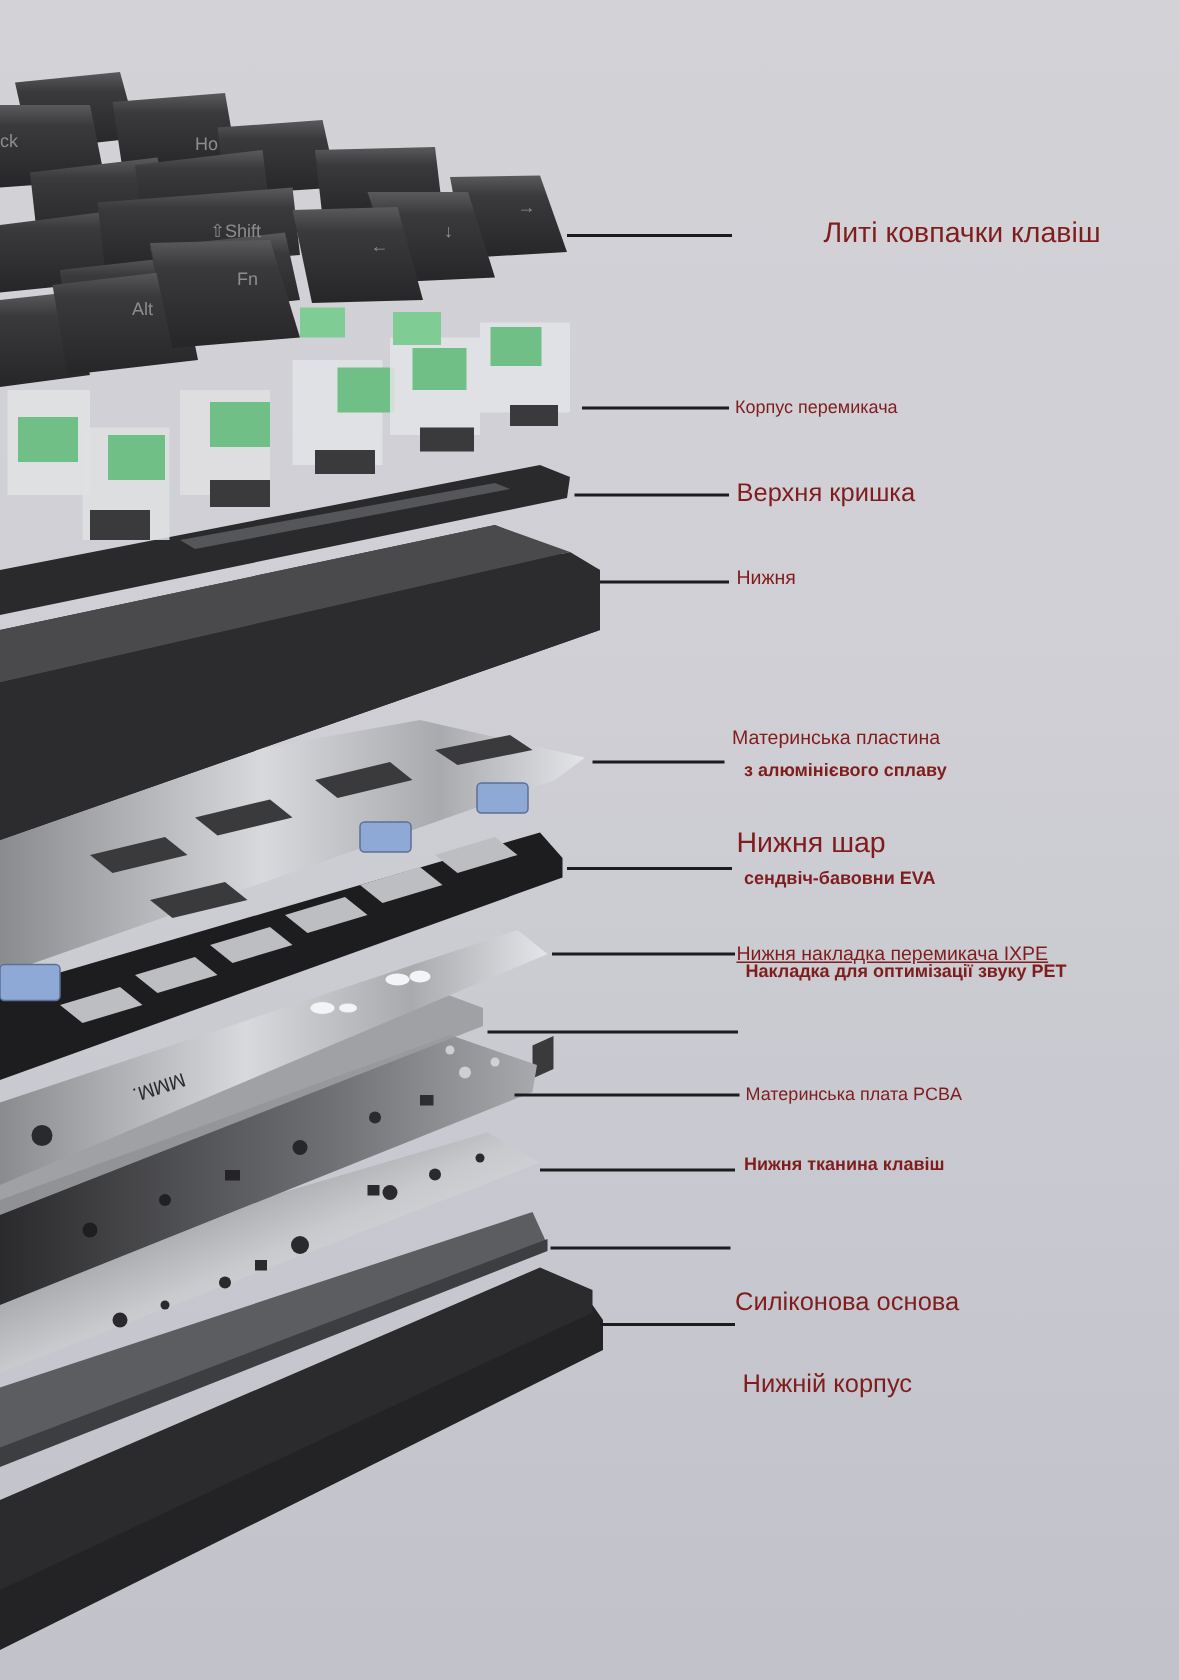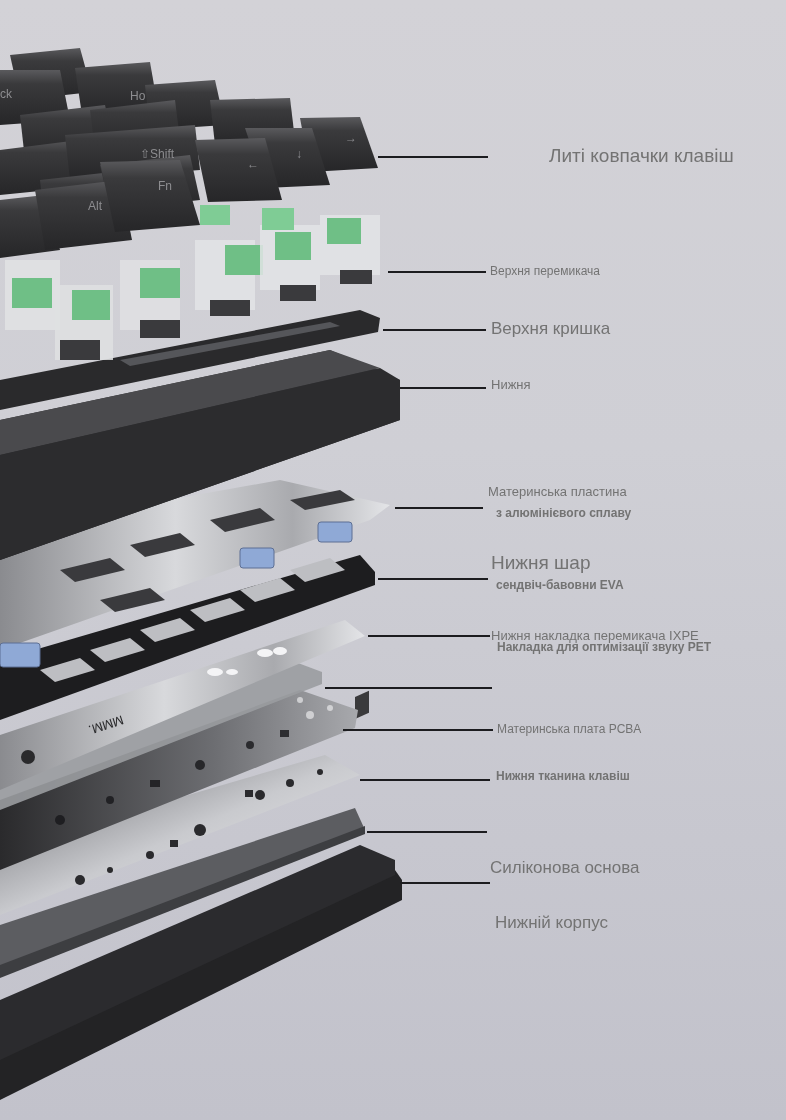--- a/index.html
+++ b/index.html
@@ -11,7 +11,7 @@
     }
     .illus { position: absolute; left: 0; top: 0; width: 786px; height: 1120px; }
     .leader { position: absolute; height: 1.5px; background: #1c1c1f; }
-    .lbl { position: absolute; white-space: nowrap; color: #737373; }
+    .lbl { position: absolute; white-space: nowrap; color: #7f1d1d; }
     .sz-xl { font-size: 19px; }
     .sz-lg { font-size: 17px; }
     .sz-md { font-size: 12px; font-weight: bold; }

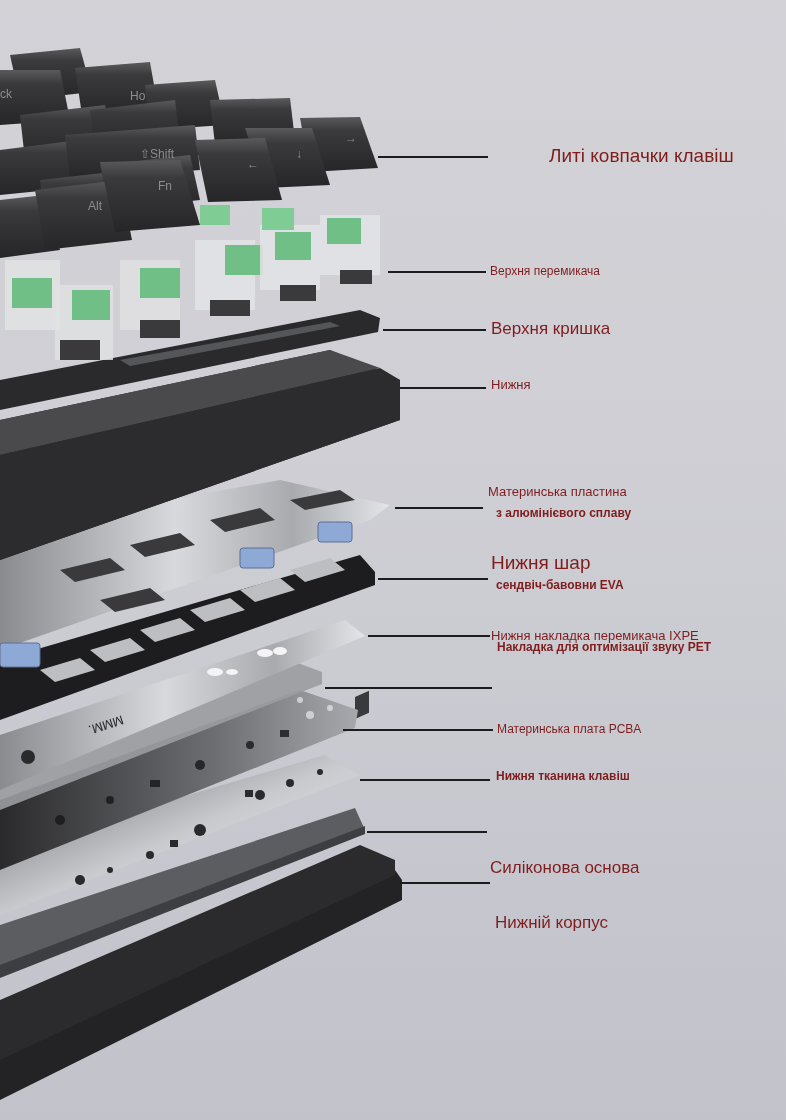--- a/index.html
+++ b/index.html
@@ -209,7 +209,7 @@
 <div class="leader" style="left:400px; top:882px; width:90px;"></div>
 
 <div class="lbl sz-xl" style="left:549px; top:145px;">Литі ковпачки клавіш</div>
-<div class="lbl sz-xs" style="left:490px; top:264px;">Верхня перемикача</div>
+<div class="lbl sz-xs" style="left:490px; top:264px;">Корпус перемикача</div>
 <div class="lbl sz-lg" style="left:491px; top:319px;">Верхня кришка</div>
 <div class="lbl sz-sm" style="left:491px; top:377px;">Нижня</div>
 <div class="lbl sz-sm" style="left:488px; top:484px;">Материнська пластина</div>

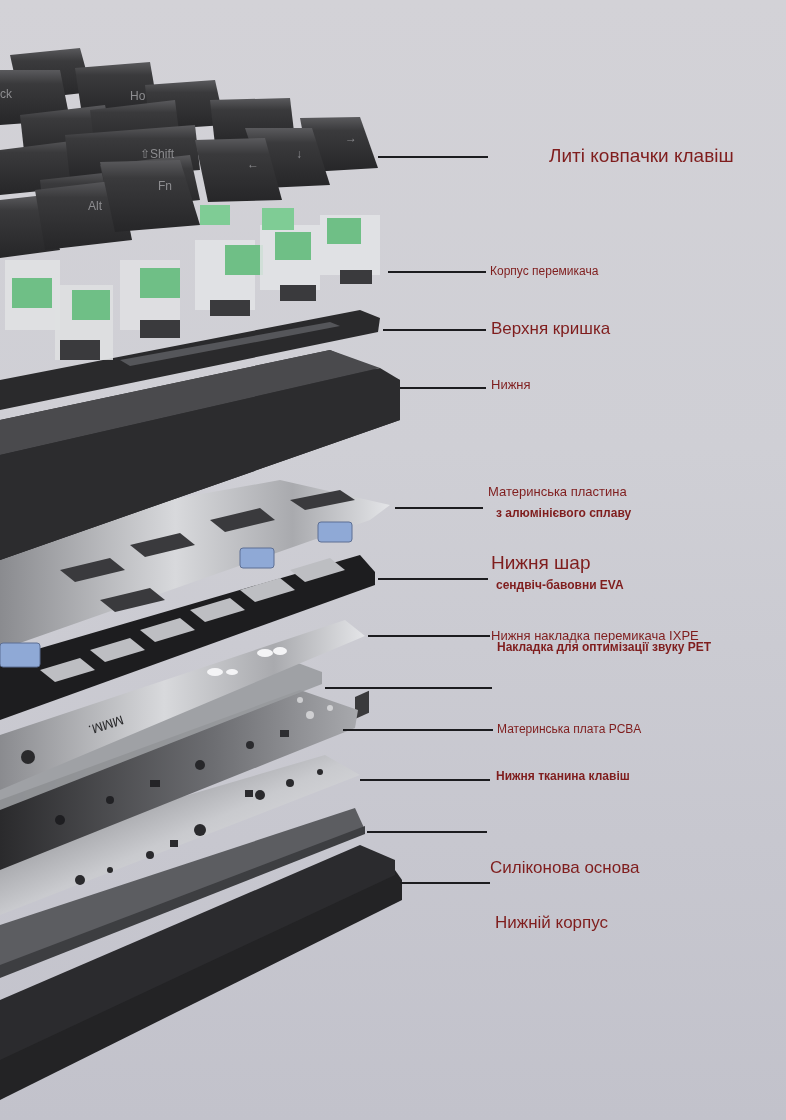--- a/index.html
+++ b/index.html
@@ -216,7 +216,7 @@
 <div class="lbl sz-md" style="left:496px; top:506px;">з алюмінієвого сплаву</div>
 <div class="lbl sz-xl" style="left:491px; top:552px;">Нижня шар</div>
 <div class="lbl sz-md" style="left:496px; top:578px;">сендвіч-бавовни EVA</div>
-<div class="lbl sz-sm" style="left:491px; top:628px;">Нижня накладка перемикача IXPE</div>
+<div class="lbl sz-sm" style="left:491px; top:628px;text-decoration:underline;">Нижня накладка перемикача IXPE</div>
 <div class="lbl sz-md" style="left:497px; top:640px;">Накладка для оптимізації звуку PET</div>
 <div class="lbl sz-xs" style="left:497px; top:722px;">Материнська плата PCBA</div>
 <div class="lbl sz-md" style="left:496px; top:769px;">Нижня тканина клавіш</div>

